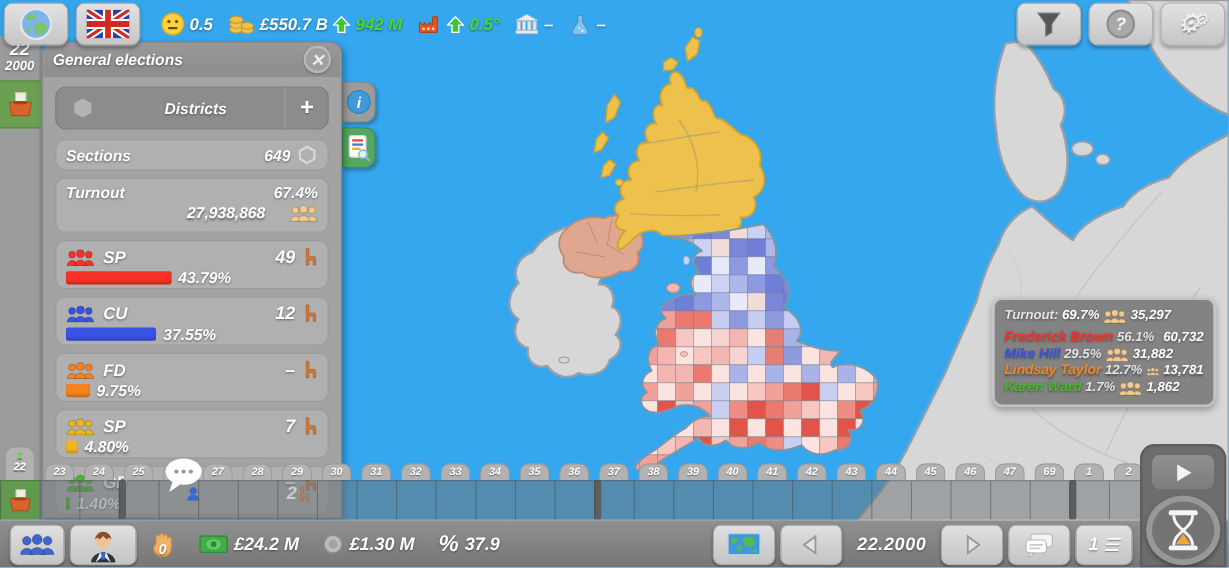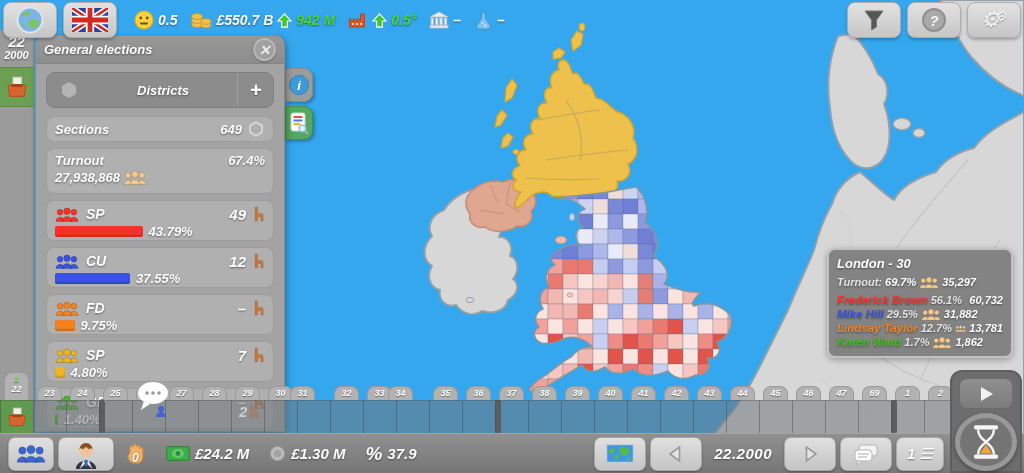--- a/index.html
+++ b/index.html
@@ -660,7 +660,7 @@
           <span class="spacer"></span>
           <span class="gt">67.4%</span>
         </div>
-        <div class="row-line" style="gap:3px;margin-top:2px">
+        <div class="row-line" style="justify-content:flex-end;gap:20px;margin-top:2px">
           <span class="gt">27,938,868</span>
           <svg width="24" height="15" style="color:#f3c globalization">
               <use href="#sym-crowd" style="color:#f3c98e"></use>

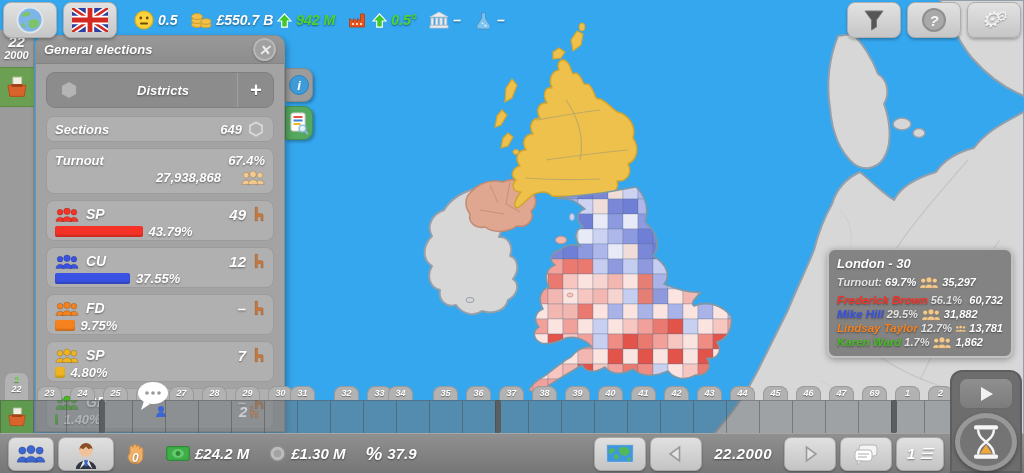--- a/index.html
+++ b/index.html
@@ -762,7 +762,6 @@
   </div>
 
   <div class="tooltip">
-    <div class="gt tt-title">London - 30</div>
     <div class="tt-line tt-turnout">
       <span class="gt tt-dim">Turnout:</span>
       <span class="gt">69.7%</span>

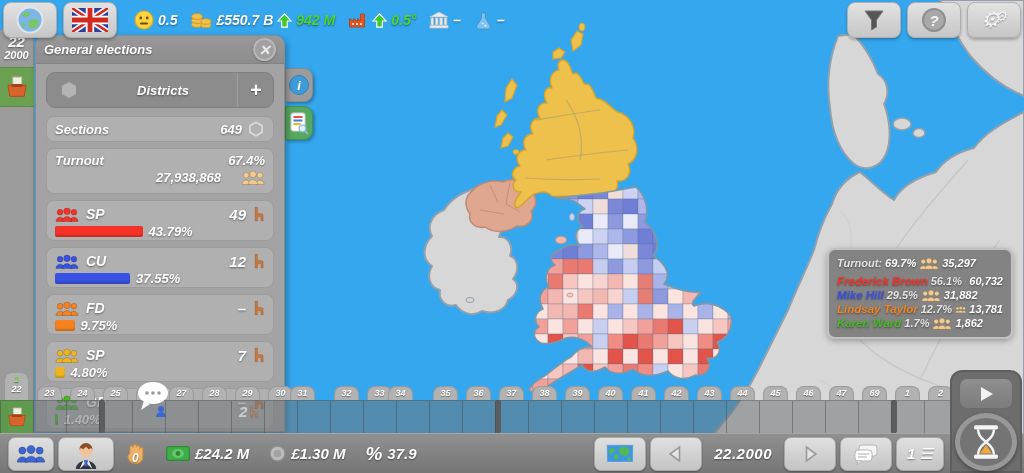--- a/index.html
+++ b/index.html
@@ -838,7 +838,7 @@
       <div class="tl-cell" style="left: 264px;"></div>
       <div class="tl-tab" style="left: 268px;">30</div>
       <div class="tl-cell" style="left: 297px;"></div>
-      <div class="tl-tab" style="left: 290px;">31</div>
+      <div class="tl-tab" style="left: 301px;">31</div>
       <div class="tl-cell" style="left: 330px;"></div>
       <div class="tl-tab" style="left: 334px;">32</div>
       <div class="tl-cell" style="left: 363px;"></div>

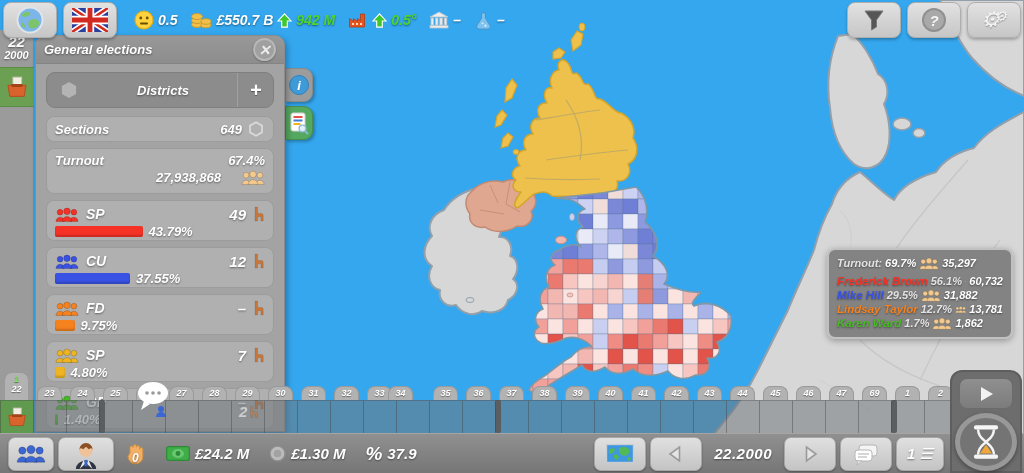--- a/index.html
+++ b/index.html
@@ -844,7 +844,7 @@
       <div class="tl-cell" style="left: 363px;"></div>
       <div class="tl-tab" style="left: 367px;">33</div>
       <div class="tl-cell" style="left: 396px;"></div>
-      <div class="tl-tab" style="left: 388px;">34</div>
+      <div class="tl-tab" style="left: 400px;">34</div>
       <div class="tl-cell" style="left: 429px;"></div>
       <div class="tl-tab" style="left: 433px;">35</div>
       <div class="tl-cell" style="left: 462px;"></div>

